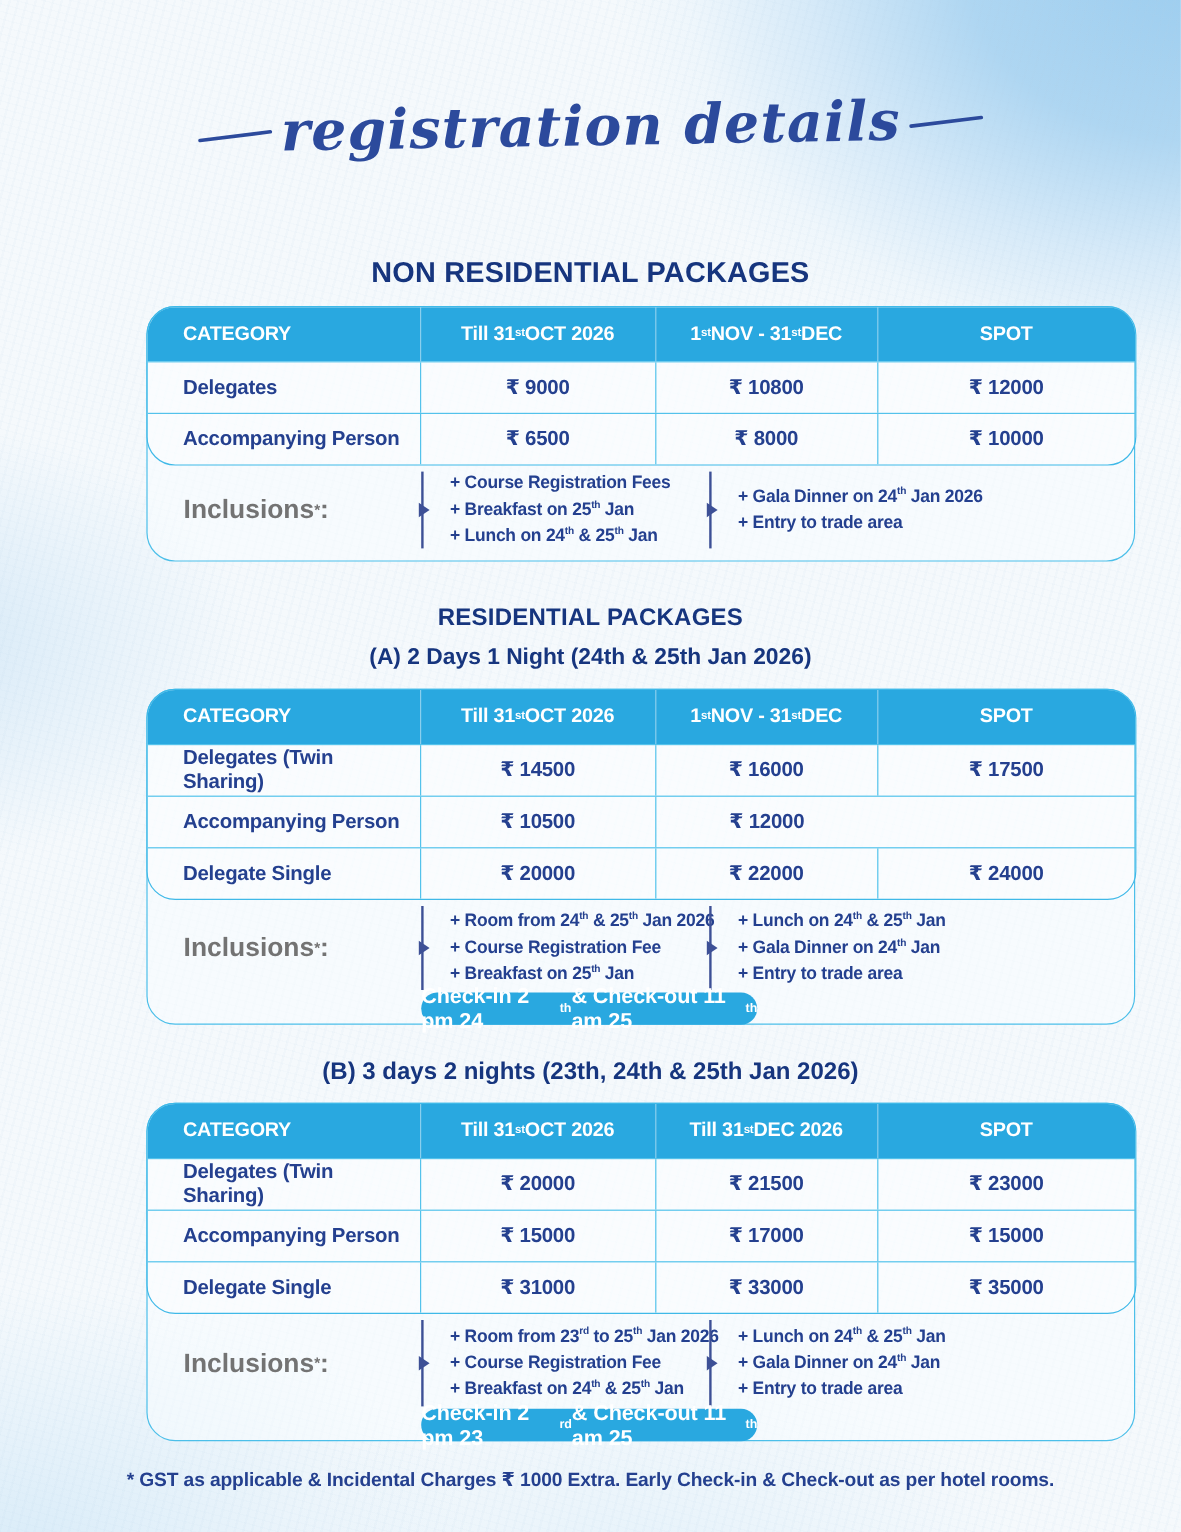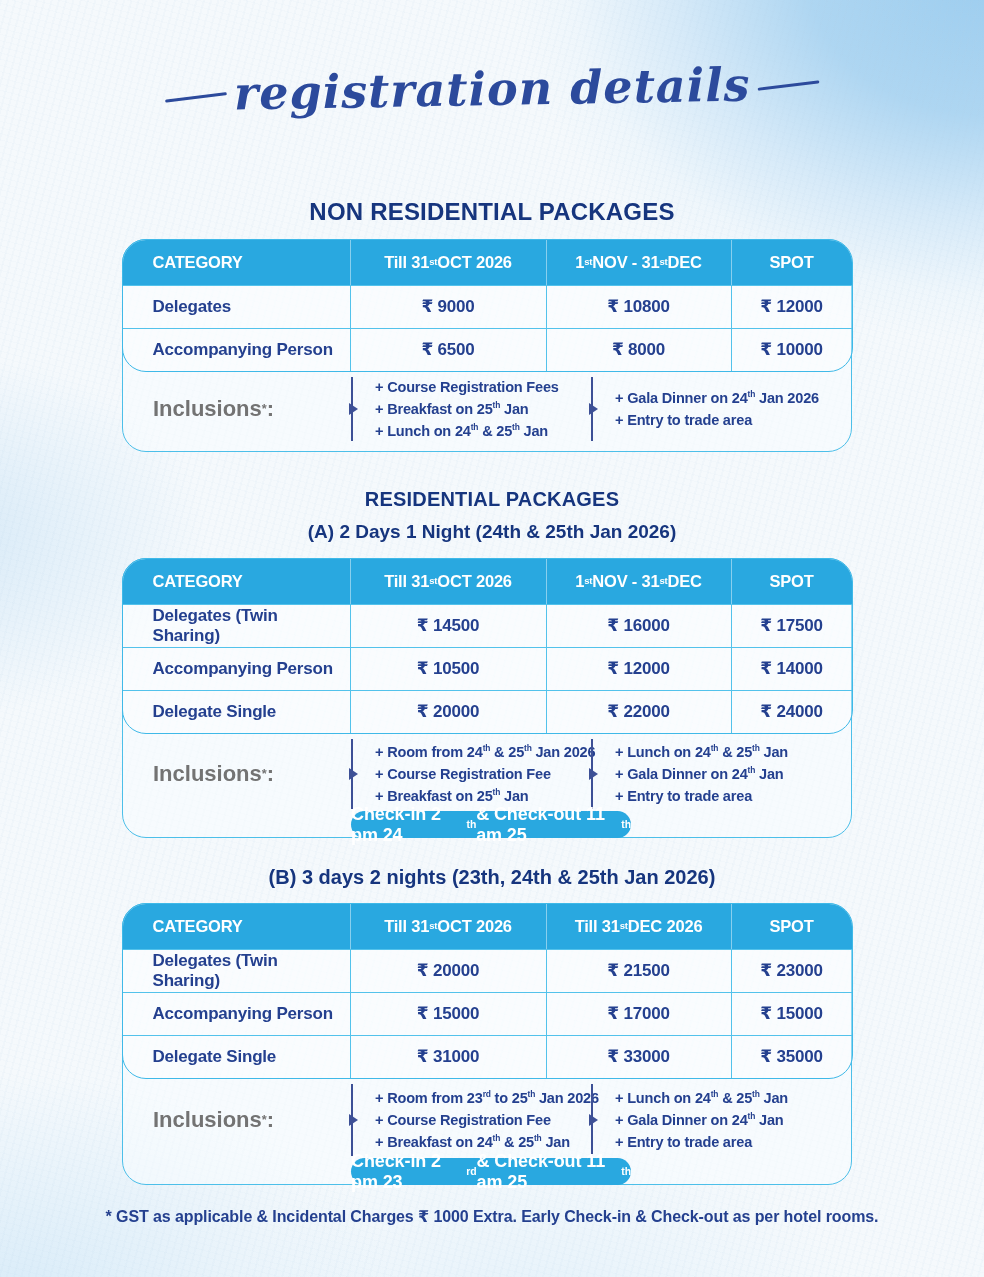--- a/index.html
+++ b/index.html
@@ -21,7 +21,7 @@
       repeating-linear-gradient(105deg, rgba(176,205,228,0.07) 0 2px, rgba(255,255,255,0) 2px 7px),
       repeating-linear-gradient(15deg, rgba(176,205,228,0.05) 0 1px, rgba(255,255,255,0) 1px 6px);
   }
-  .sheet { position:absolute; inset:0; z-index:1; }
+  .sheet { position:absolute; inset:0; z-index:1;margin-top:16px; }
 
   
   .script-head { position:absolute; top:62px; left:0; right:0; display:flex; align-items:center; justify-content:center; gap:8px; }

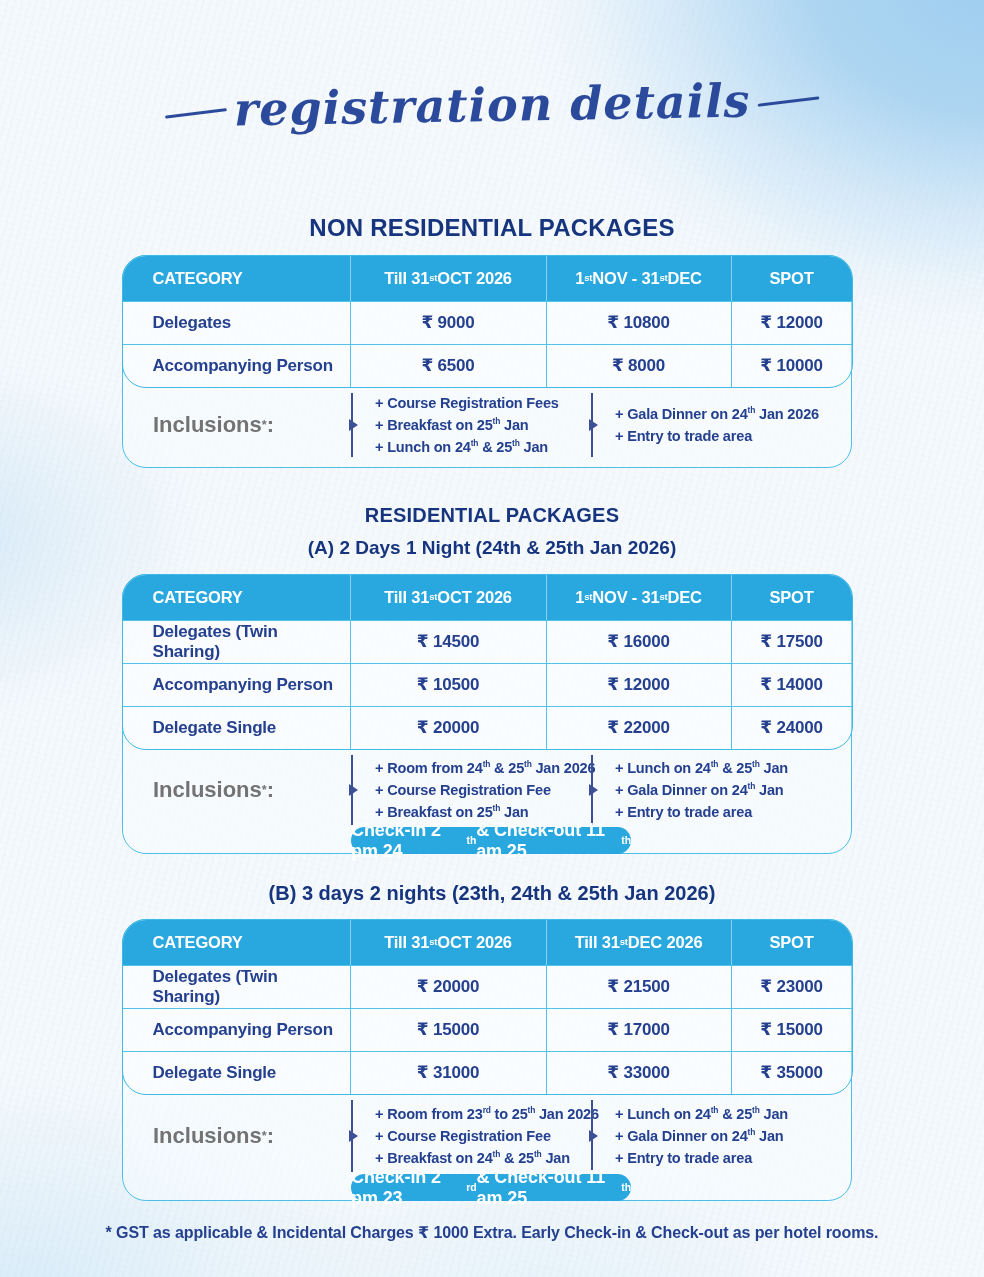--- a/index.html
+++ b/index.html
@@ -37,7 +37,7 @@
   #res-sub-b { top:866px; font-size:20px; }
 
   
-  .section-box { position:absolute; left:122px; width:730px; border:1.5px solid #4CBFE9; border-radius:24px; background:rgba(250,253,255,0.5); }
+  .section-box { position:absolute; left:122px; width:824px; border:1.5px solid #4CBFE9; border-radius:24px; background:rgba(250,253,255,0.5); }
   #box1 { top:239px; height:213px; }
   #box2 { top:558px; height:280px; }
   #box3 { top:903px; height:282px; }

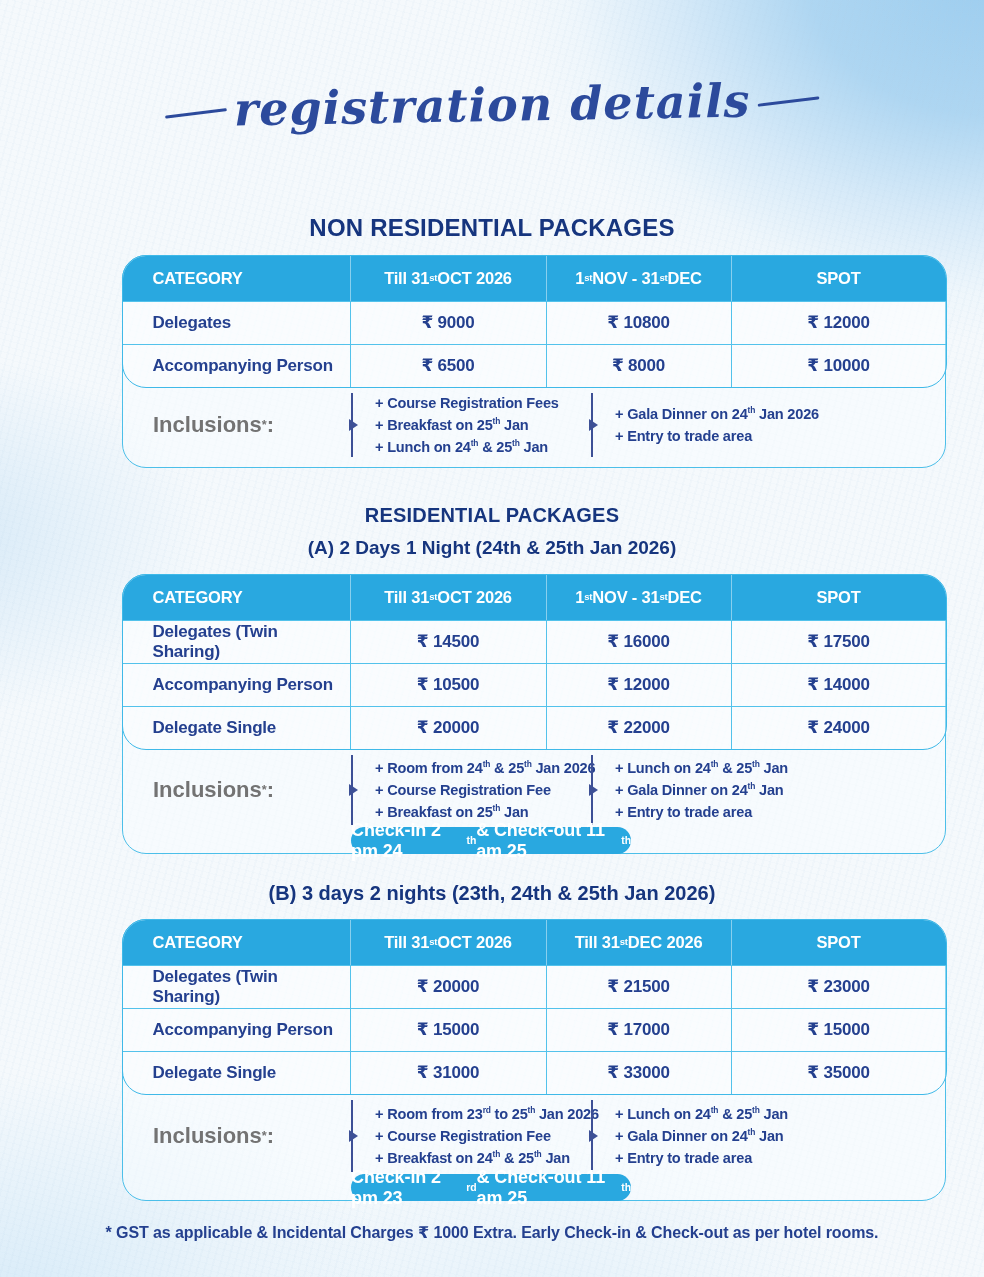--- a/index.html
+++ b/index.html
@@ -146,7 +146,6 @@
         <div class="tcell cat">Accompanying Person</div>
         <div class="tcell">₹ 10500</div>
         <div class="tcell">₹ 12000</div>
-        <div class="tcell">₹ 14000</div>
       </div>
       <div class="trow tbody-row">
         <div class="tcell cat">Delegate Single</div>

